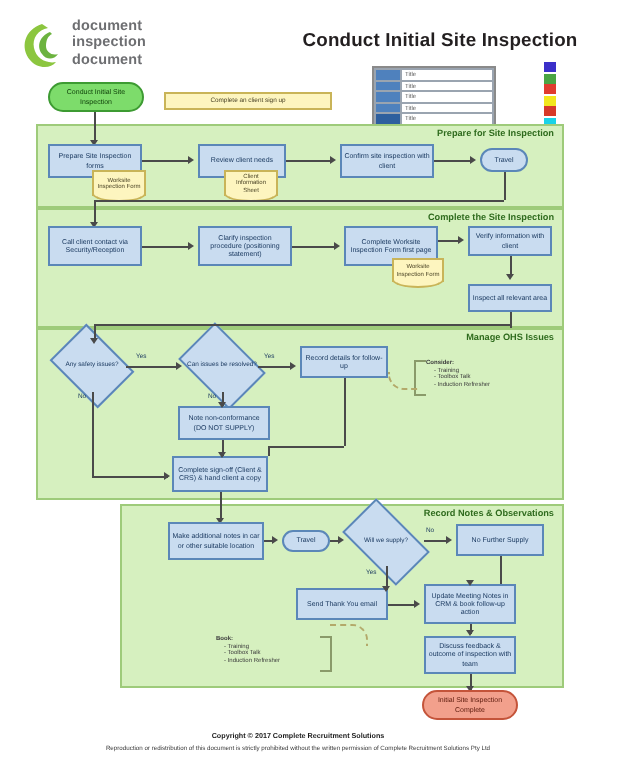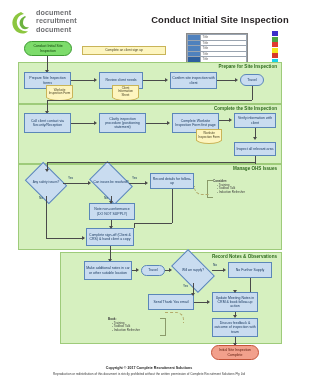--- a/index.html
+++ b/index.html
@@ -93,7 +93,7 @@
     </svg>
     <div class="logo-text">
       <div>document</div>
-      <div>recruitment</div>
+      <div>inspection</div>
       <div>document</div>
     </div>
   </div>

